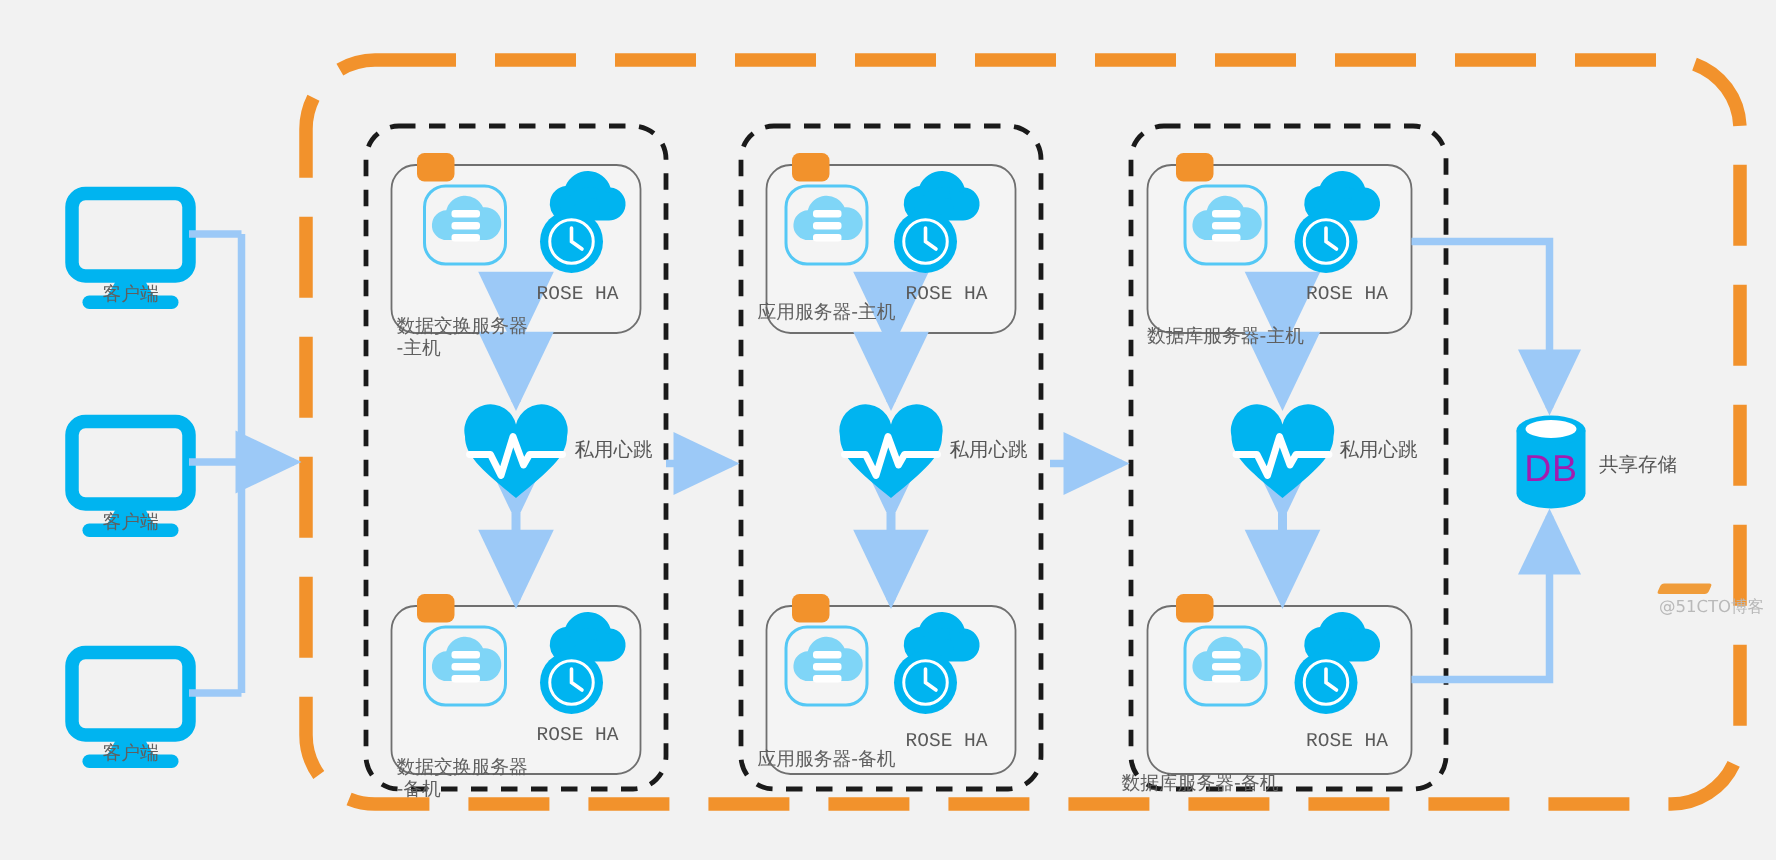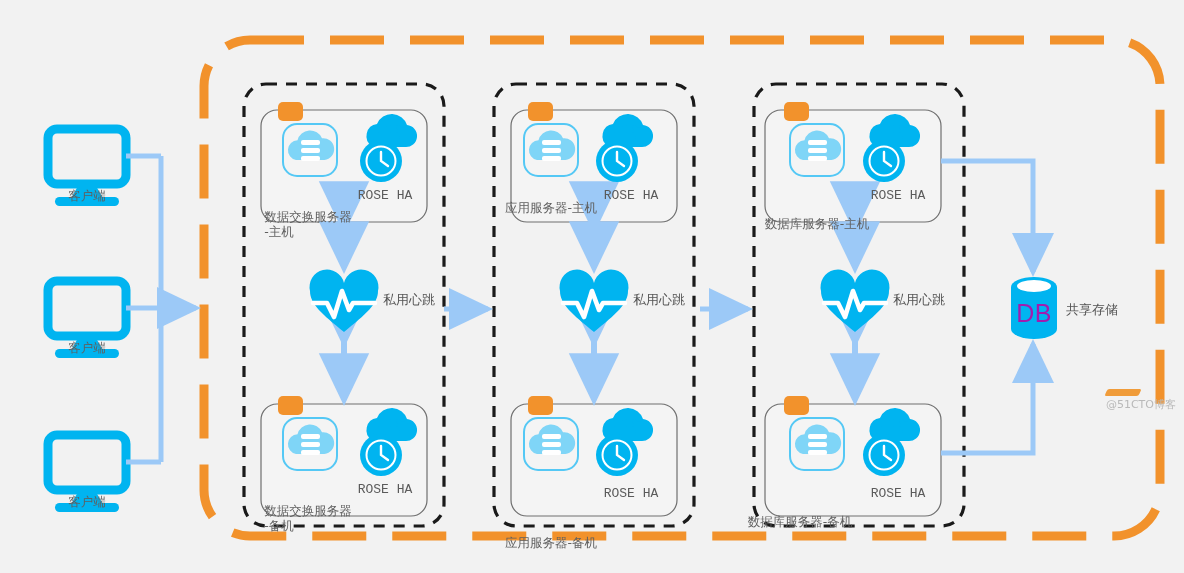--- a/index.html
+++ b/index.html
@@ -274,7 +274,7 @@
   </div>
   <div class="rose" style="left:631px;top:188px">ROSE HA</div>
 
-  <div class="nodelabel" style="left:551px;top:507px">
+  <div class="nodelabel" style="left:551px;top:470px">
     <span>应用服务器-备机</span>
   </div>
   <div class="rose" style="left:631px;top:486px">ROSE HA</div>

